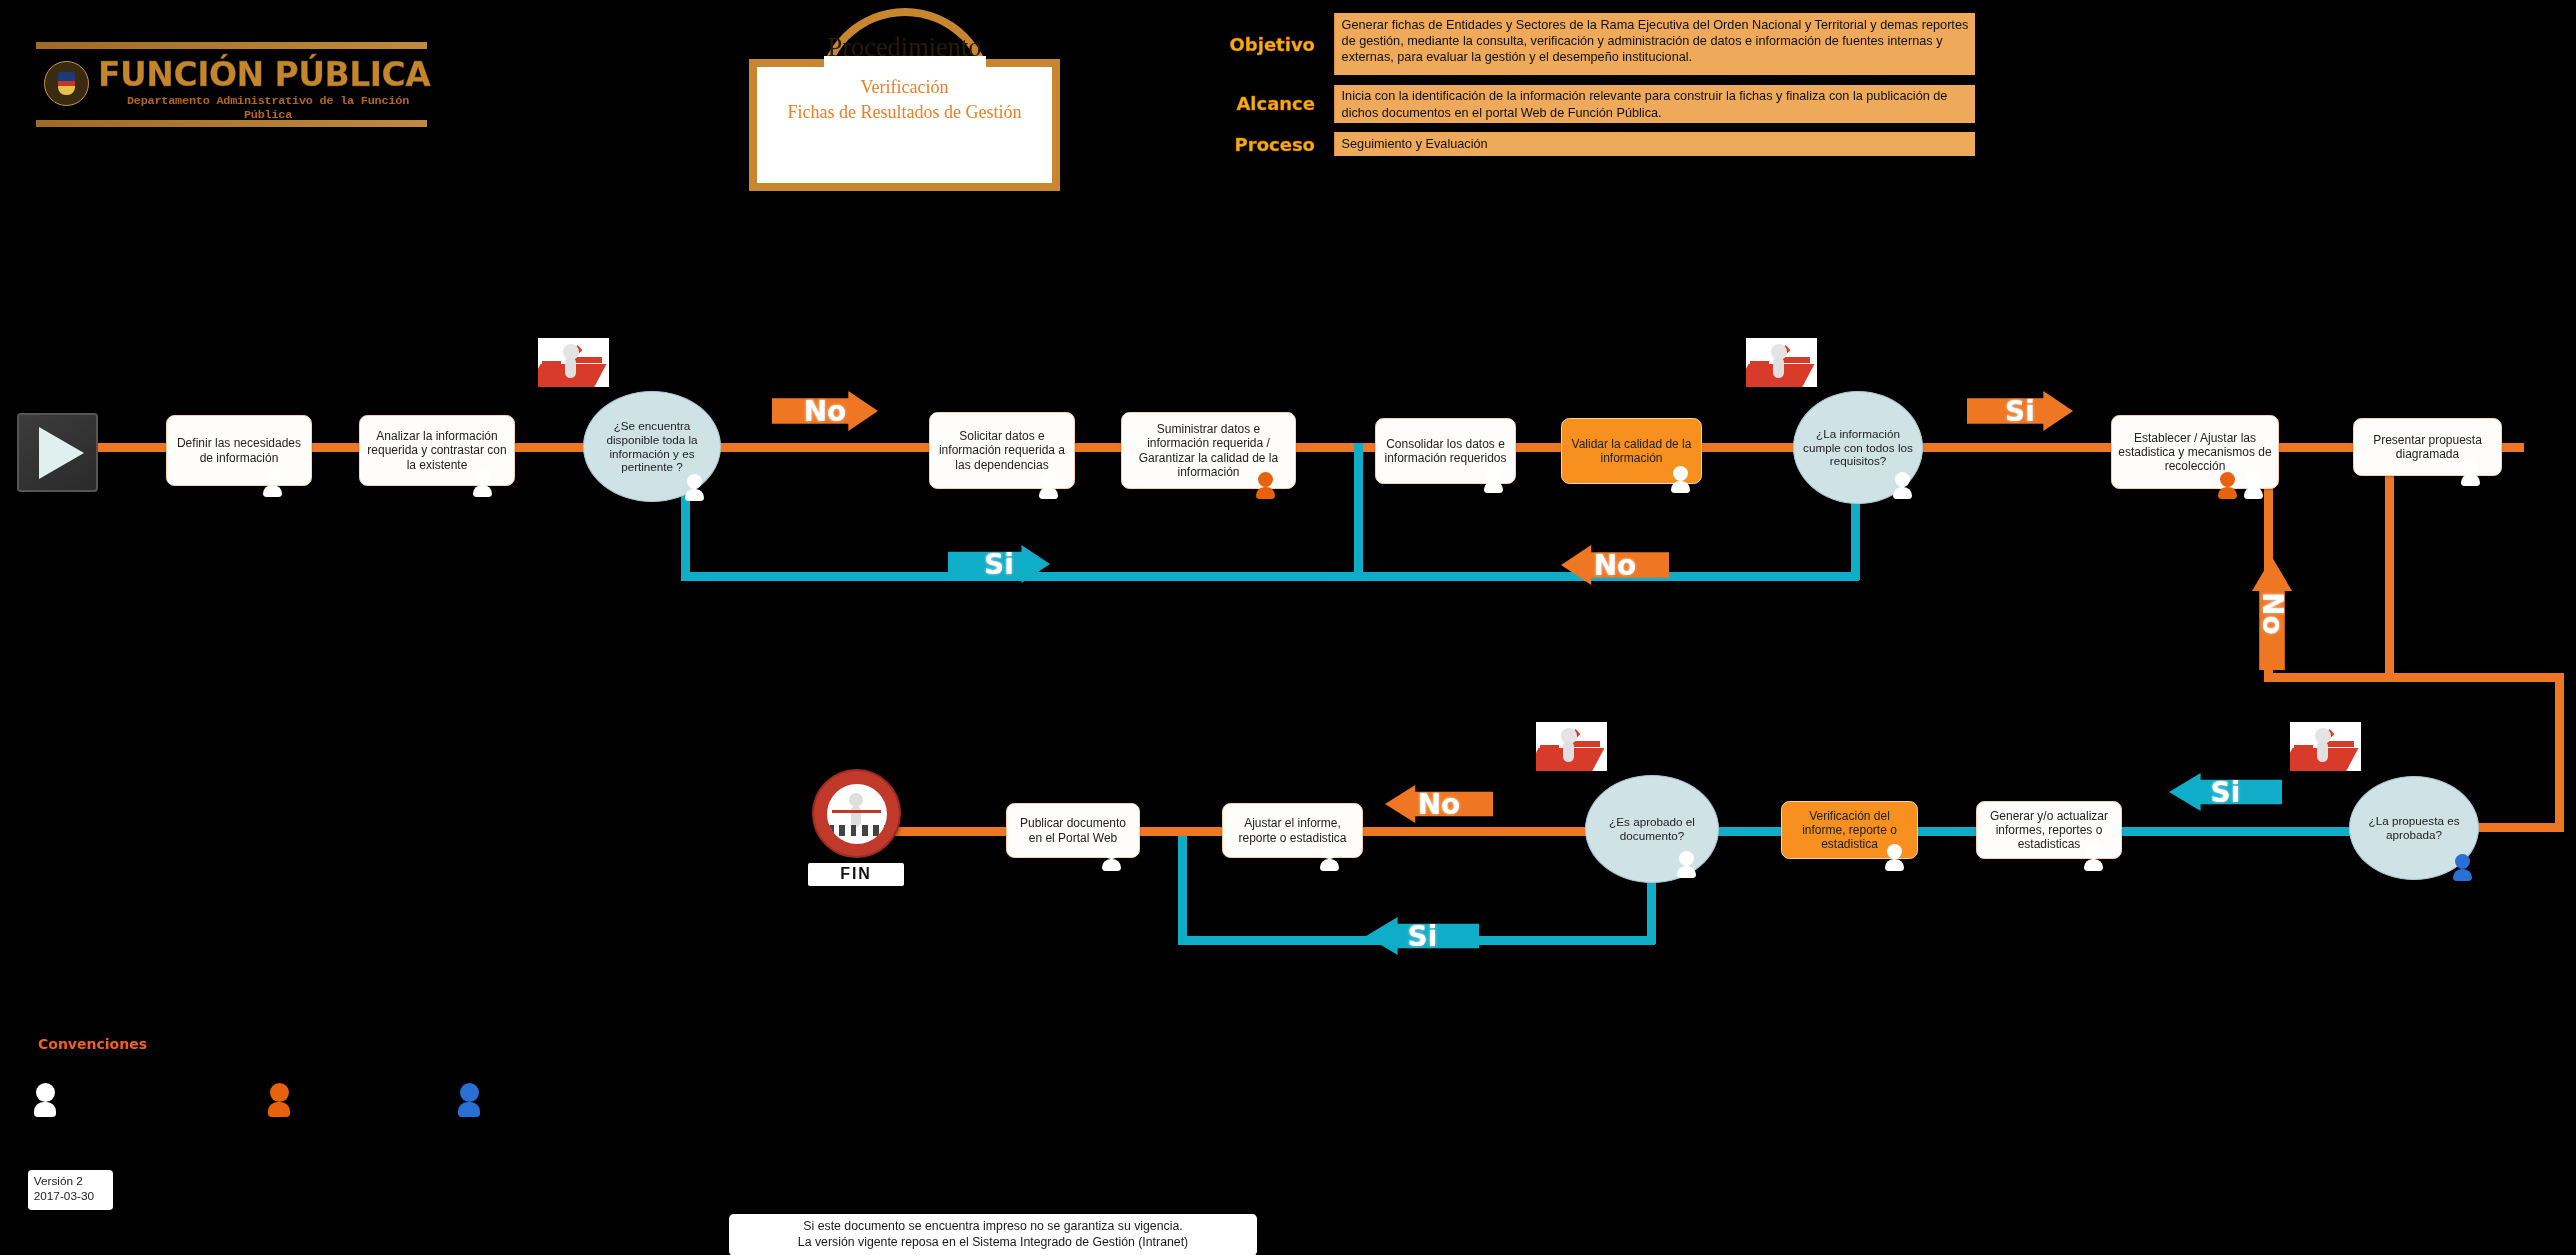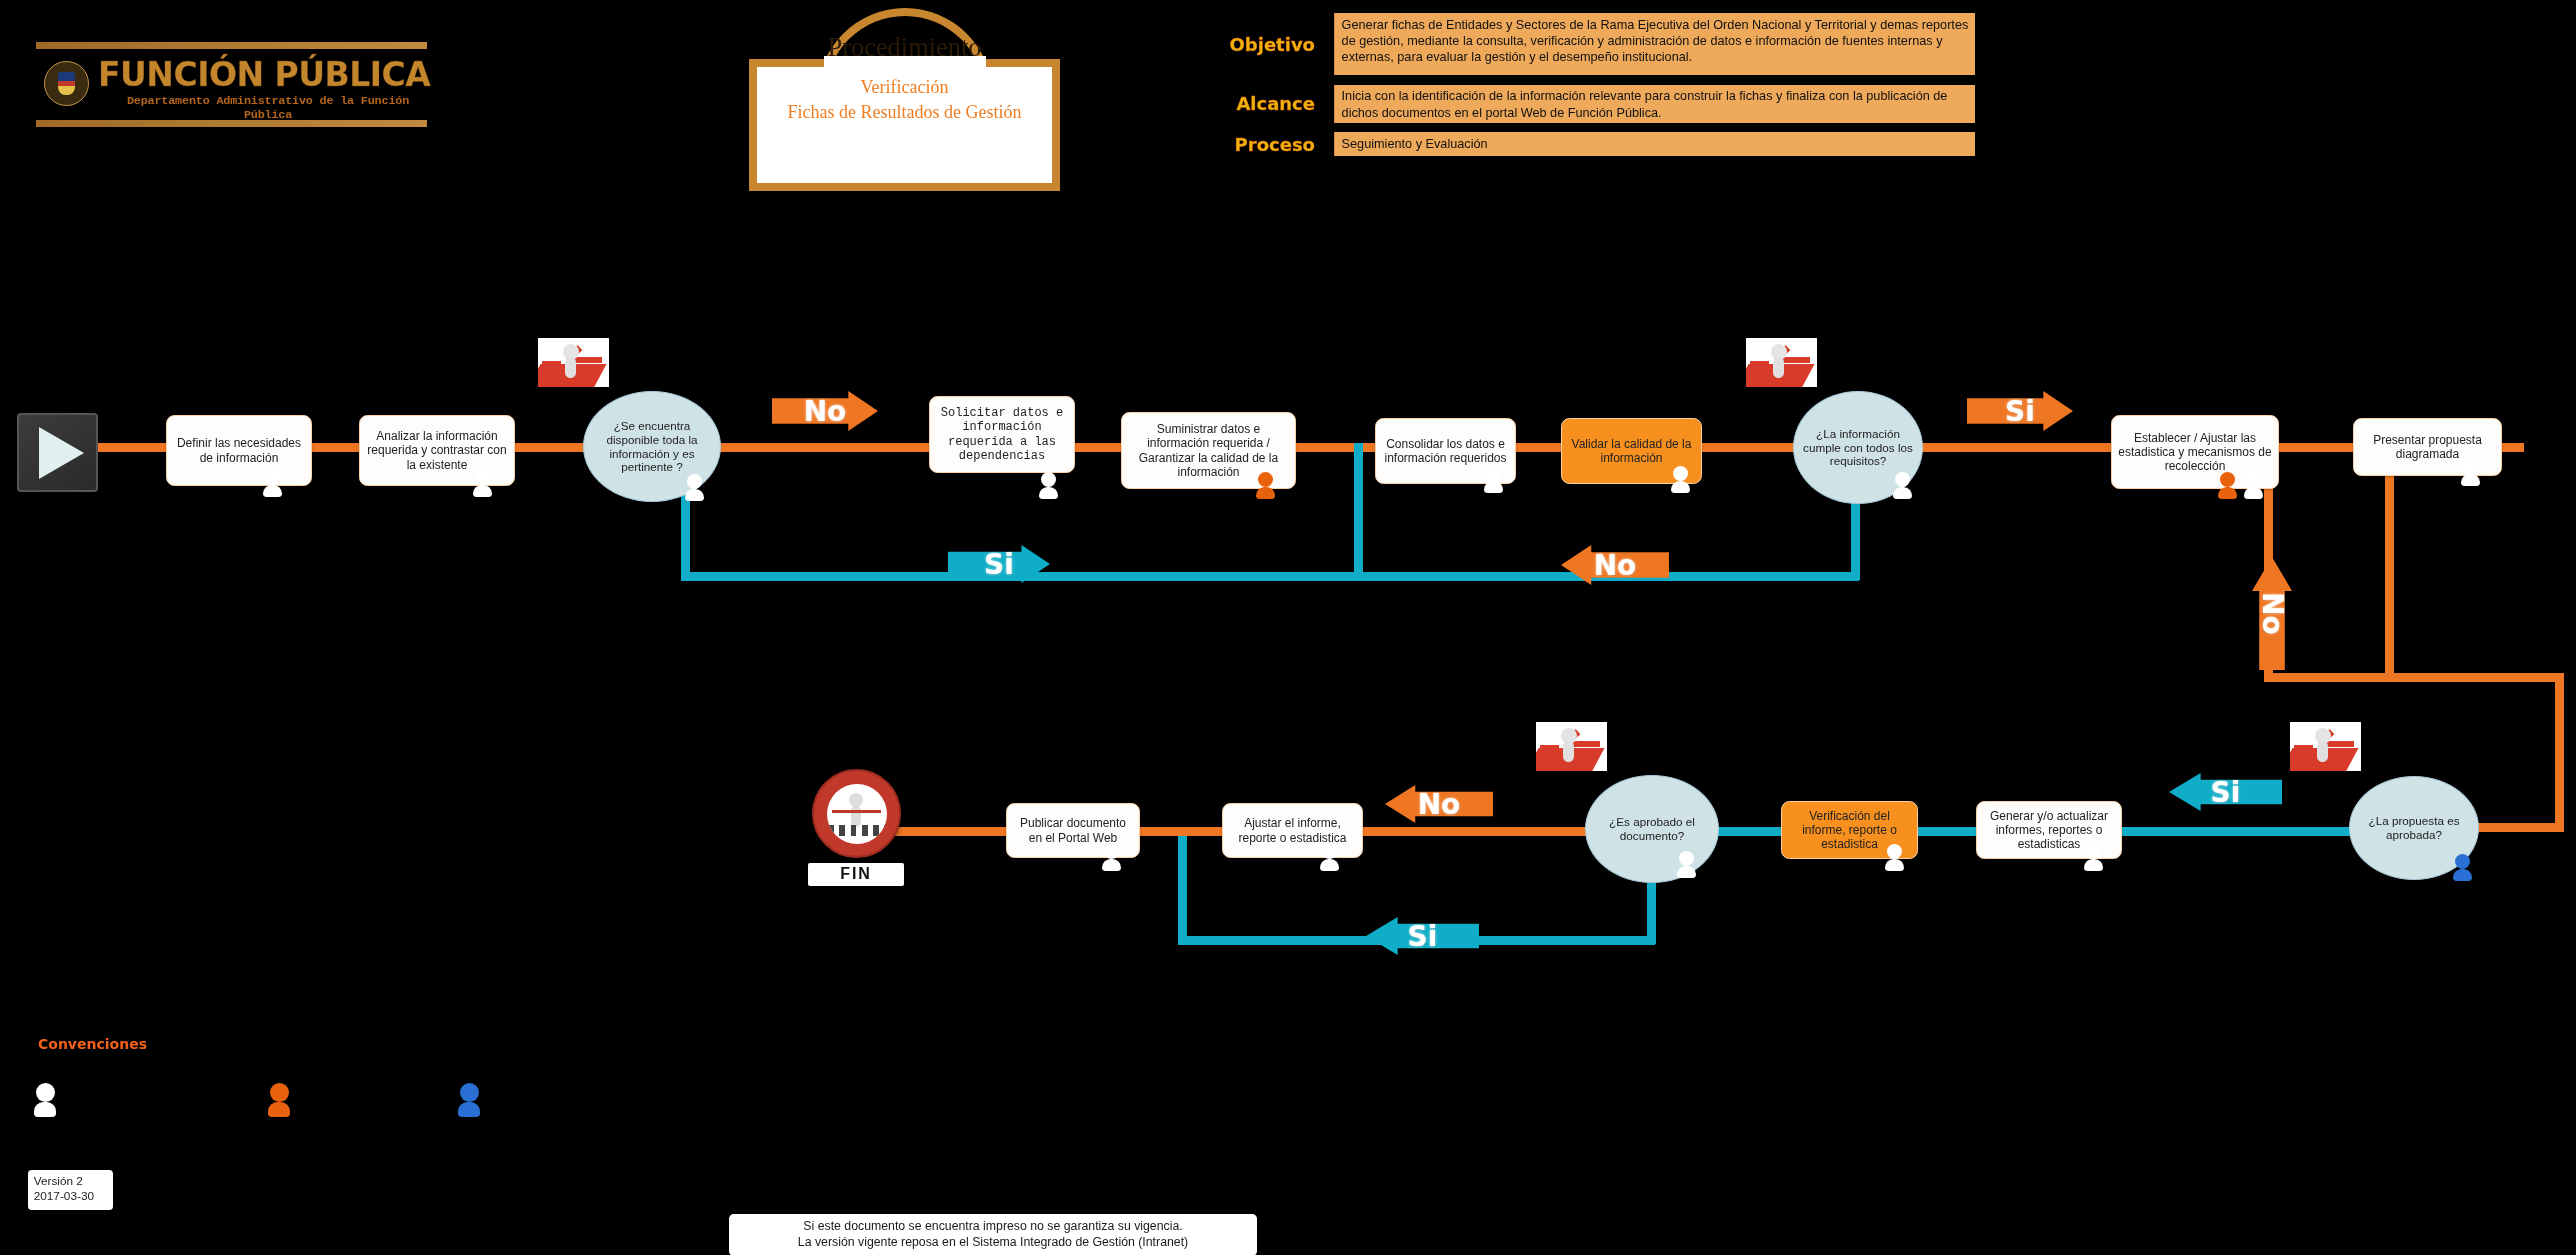--- a/index.html
+++ b/index.html
@@ -376,7 +376,7 @@
     <span>No</span>
   </div>
 
-  <div class="pbox" style="left:929px; top:396px; width:146px; height:77px;font-family:Liberation Mono, monospace;">
+  <div class="pbox" style="left:929px; top:412px; width:146px; height:77px;">
     <span>Solicitar datos e información requerida a las dependencias</span>
   </div>
   <div class="person" style="left:1038px; top:472px;">

